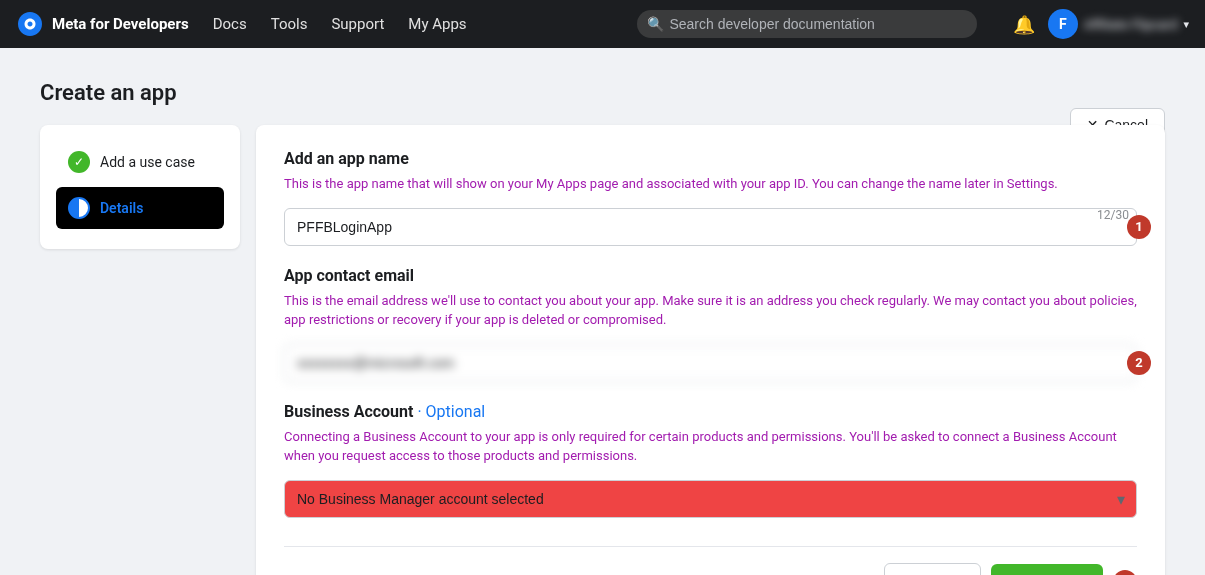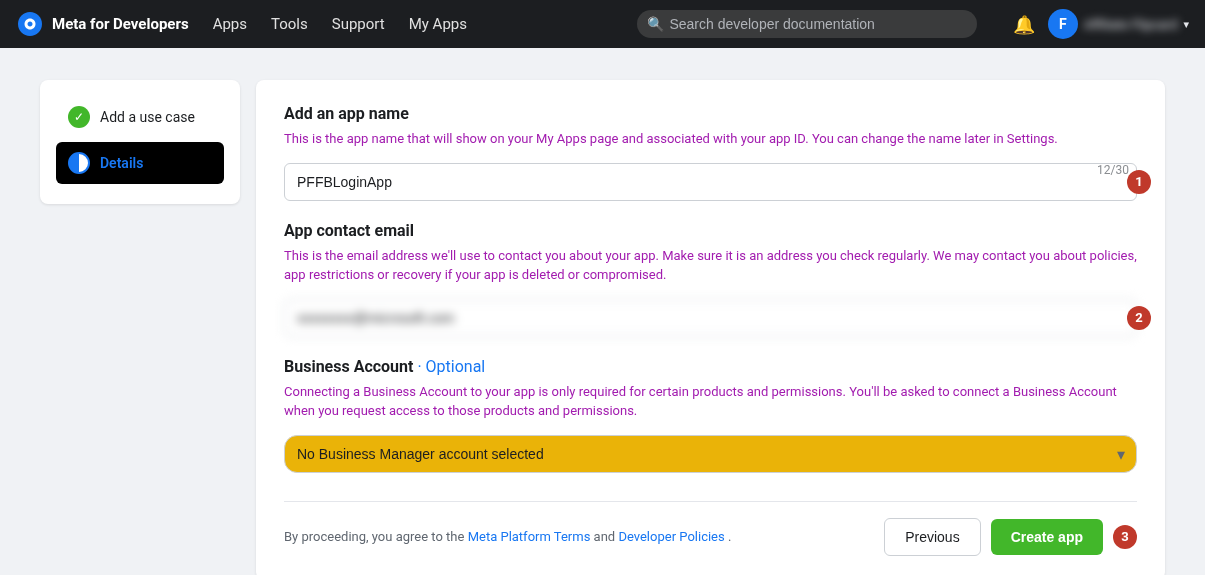--- a/index.html
+++ b/index.html
@@ -345,7 +345,7 @@
     </svg>
     <span>Meta for Developers</span>
   </div>
-  <a class="navbar-link">Apps</a>
+  <a class="navbar-link">Docs</a>
   <a class="navbar-link">Tools</a>
   <a class="navbar-link">Support</a>
   <a class="navbar-link">My Apps</a>

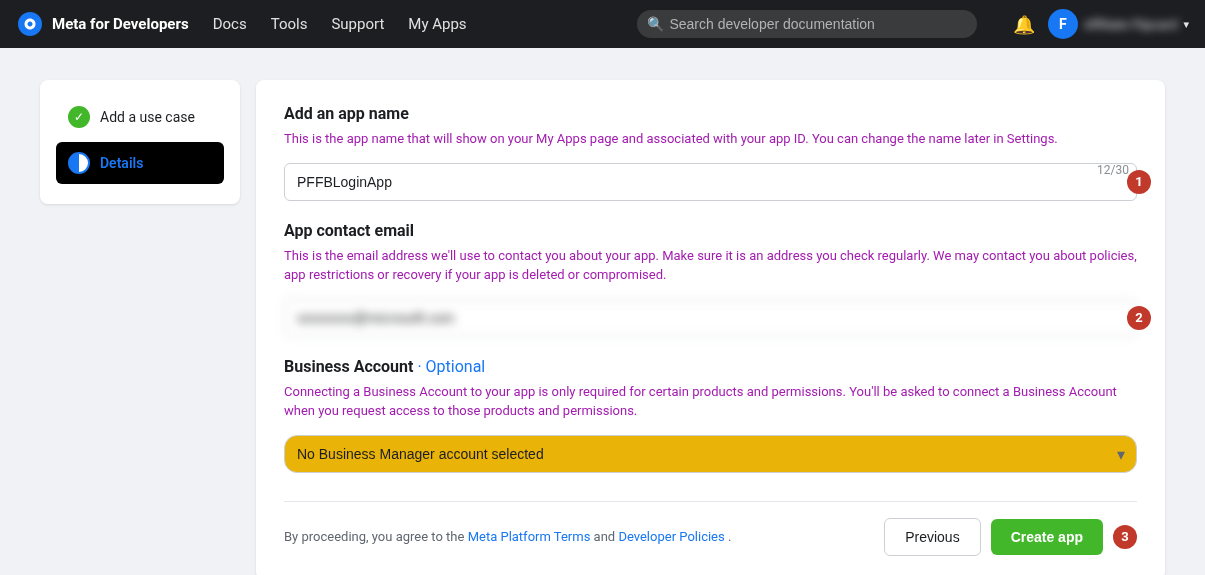--- a/index.html
+++ b/index.html
@@ -364,6 +364,7 @@
 </nav>
 
 <div class="page-content" style="position:relative;">
+  <h1 class="page-title">Create an app</h1>
   <button class="cancel-btn">
     <span>✕</span>
     <span>Cancel</span>

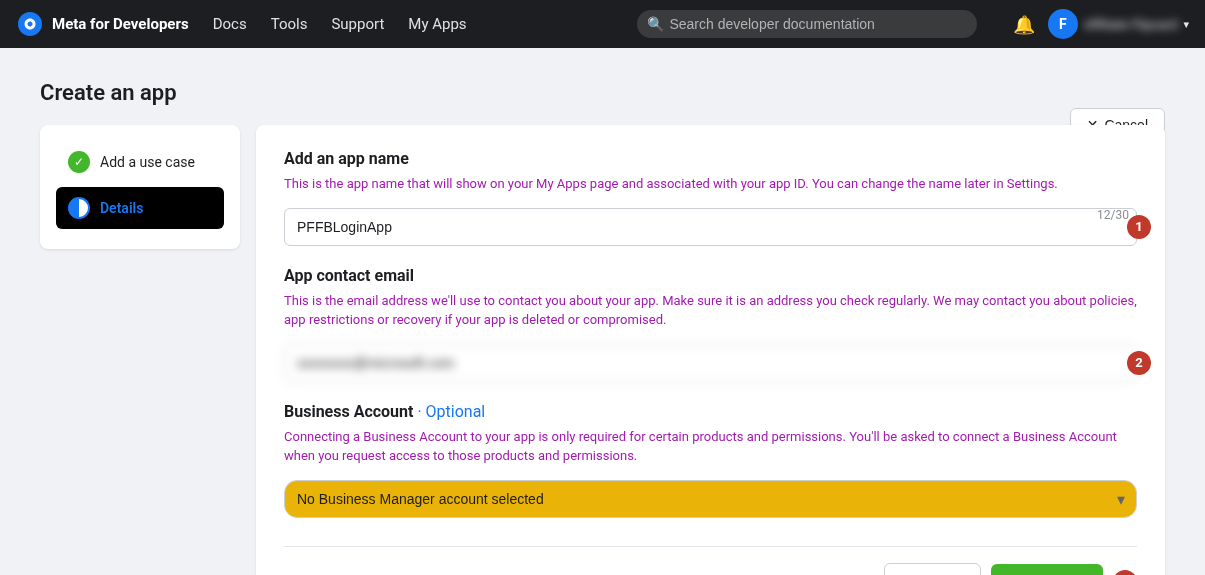--- a/index.html
+++ b/index.html
@@ -259,12 +259,12 @@
     .select-input {
       width: 100%;
       border: 1px solid #ccd0d5;
-      border-radius: 13px;
+      border-radius: 6px;
       padding: 10px 40px 10px 12px;
       font-size: 14px;
       color: #1c1e21;
       appearance: none;
-      background: #eab308;
+      background: #ef4444;
       cursor: pointer;
       outline: none;
     }

